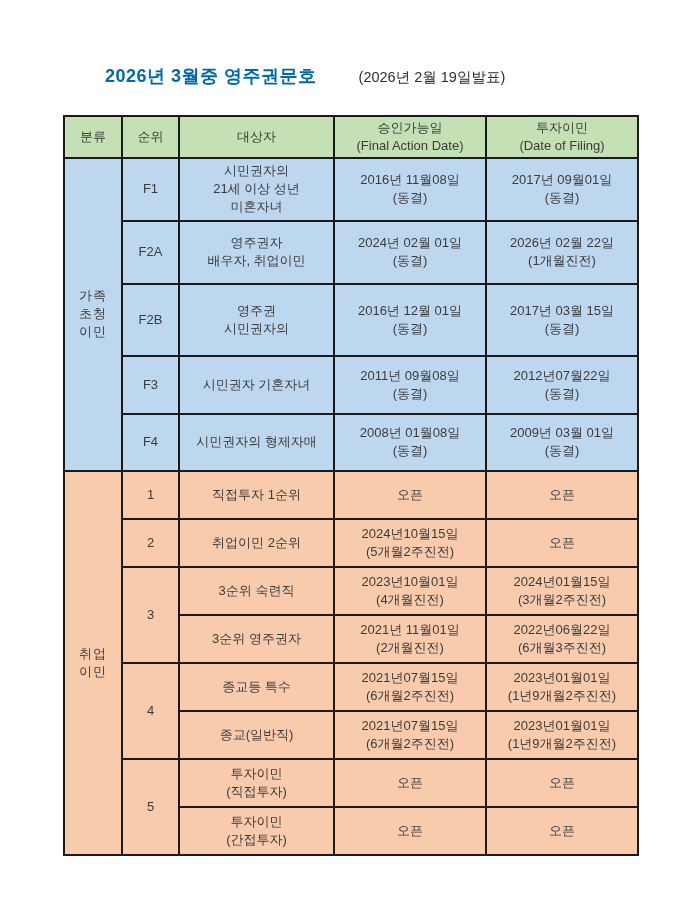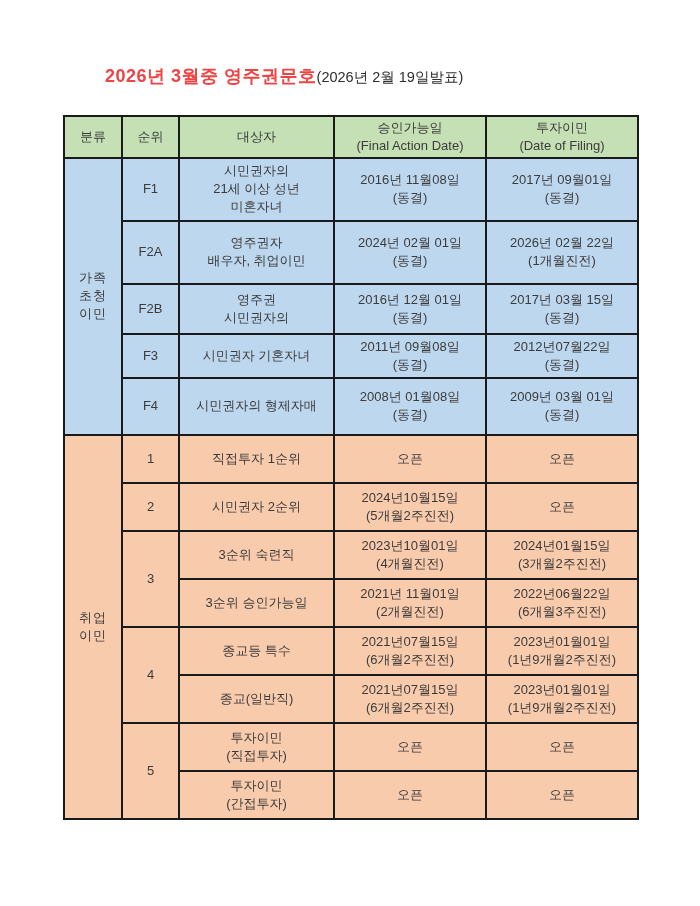--- a/index.html
+++ b/index.html
@@ -24,7 +24,7 @@
     margin: 0;
     font-size: 18px;
     font-weight: 700;
-    color: #ef4444;
+    color: #0369a1;
     letter-spacing: 0.5px;
   }
   .title-row .published {

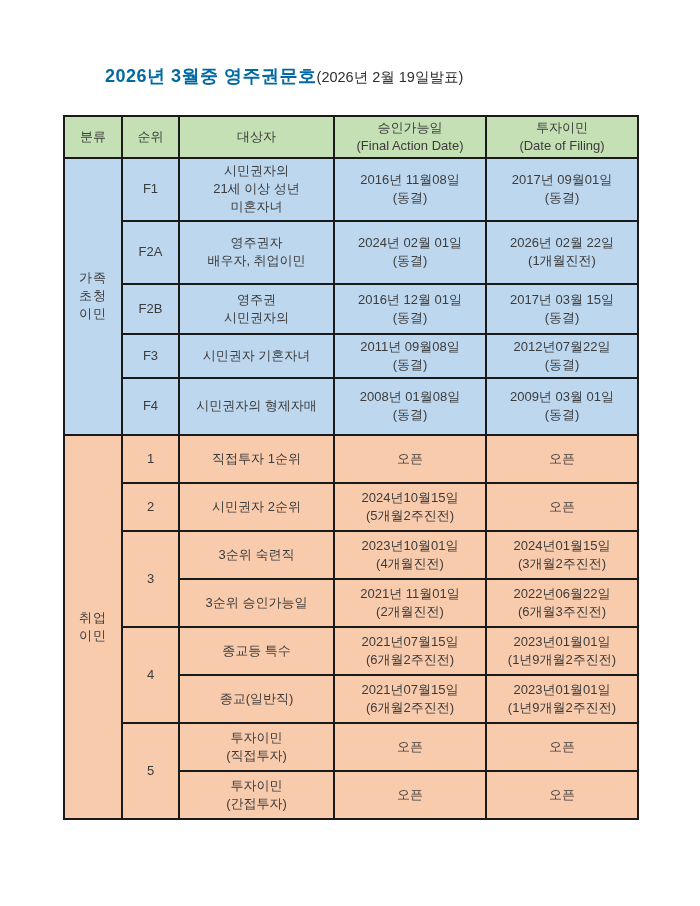--- a/index.html
+++ b/index.html
@@ -28,6 +28,7 @@
     letter-spacing: 0.5px;
   }
   .title-row .published {
+    margin-left: 42px;
     font-size: 14.5px;
     font-weight: 400;
     color: #2e2e2e;

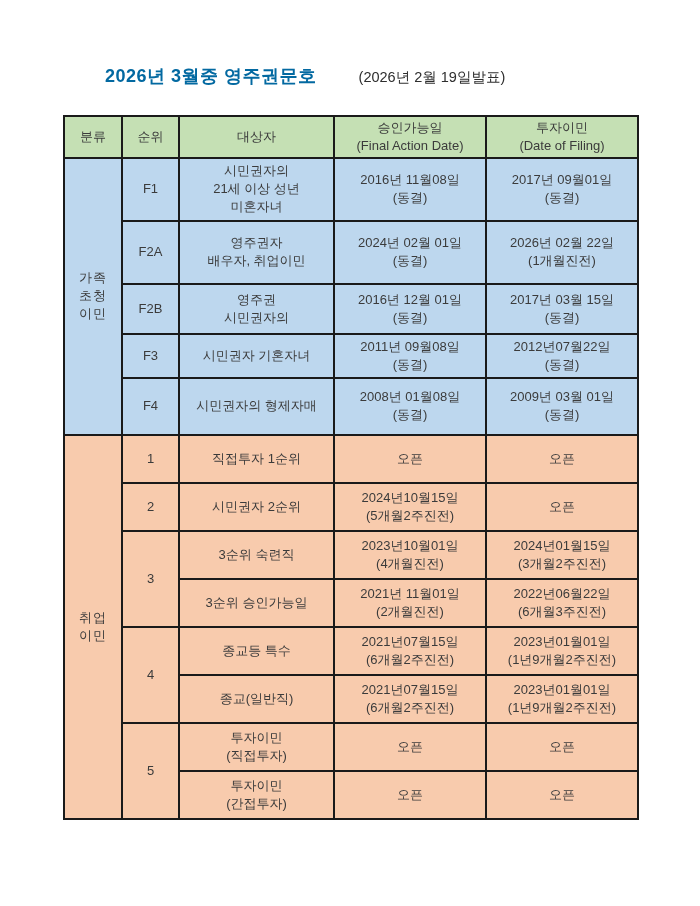--- a/index.html
+++ b/index.html
@@ -57,7 +57,7 @@
   .emp { background: #f8cbad; }
   tr.h37 { height: 37px; margin-left: 12px; }
   tr.h63 { height: 63px; }
-  tr.h59 { height: 50px; }
+  tr.h59 { height: 72px; }
   tr.h58 { height: 44px; }
   tr.h57 { height: 57px; margin-top: 20px; }
   tr.h48 { height: 48px; }

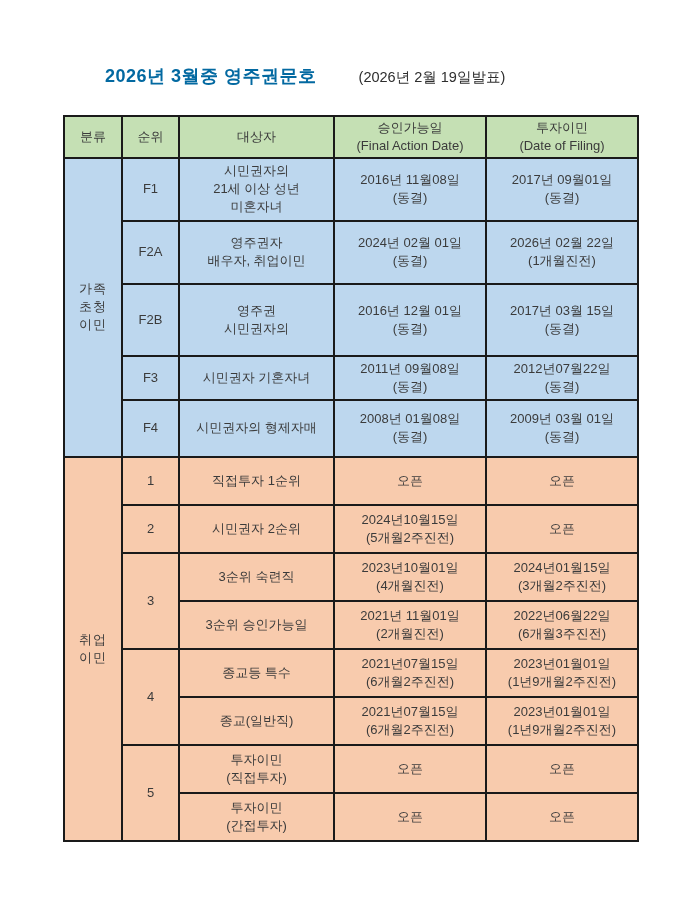--- a/index.html
+++ b/index.html
@@ -58,7 +58,7 @@
   tr.h37 { height: 37px; margin-left: 12px; }
   tr.h63 { height: 63px; }
   tr.h59 { height: 72px; }
-  tr.h58 { height: 44px; }
+  tr.h58 { height: 58px; }
   tr.h57 { height: 57px; margin-top: 20px; }
   tr.h48 { height: 48px; }
   td.section-label { font-size: 13.5px; letter-spacing: 1px; }

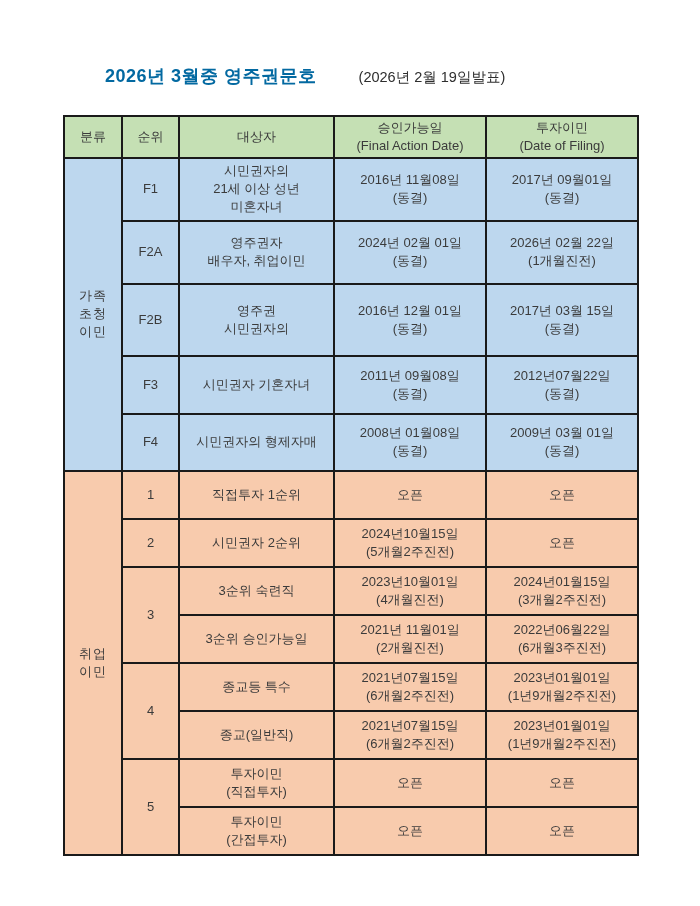--- a/index.html
+++ b/index.html
@@ -150,7 +150,7 @@
       </tr>
       <tr class="h48">
         <td class="emp">2</td>
-        <td class="emp">시민권자 2순위</td>
+        <td class="emp">취업이민 2순위</td>
         <td class="emp">2024년10월15일
 (5개월2주진전)</td>
         <td class="emp">오픈</td>

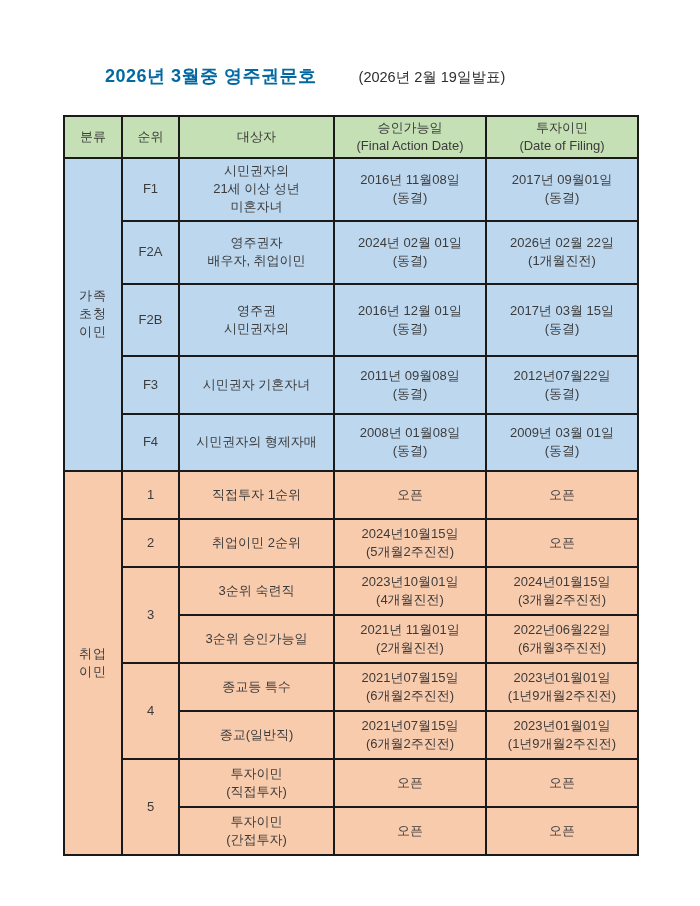--- a/index.html
+++ b/index.html
@@ -164,7 +164,7 @@
 (3개월2주진전)</td>
       </tr>
       <tr class="h48">
-        <td class="emp">3순위 승인가능일</td>
+        <td class="emp">3순위 영주권자</td>
         <td class="emp">2021년 11월01일
 (2개월진전)</td>
         <td class="emp">2022년06월22일

